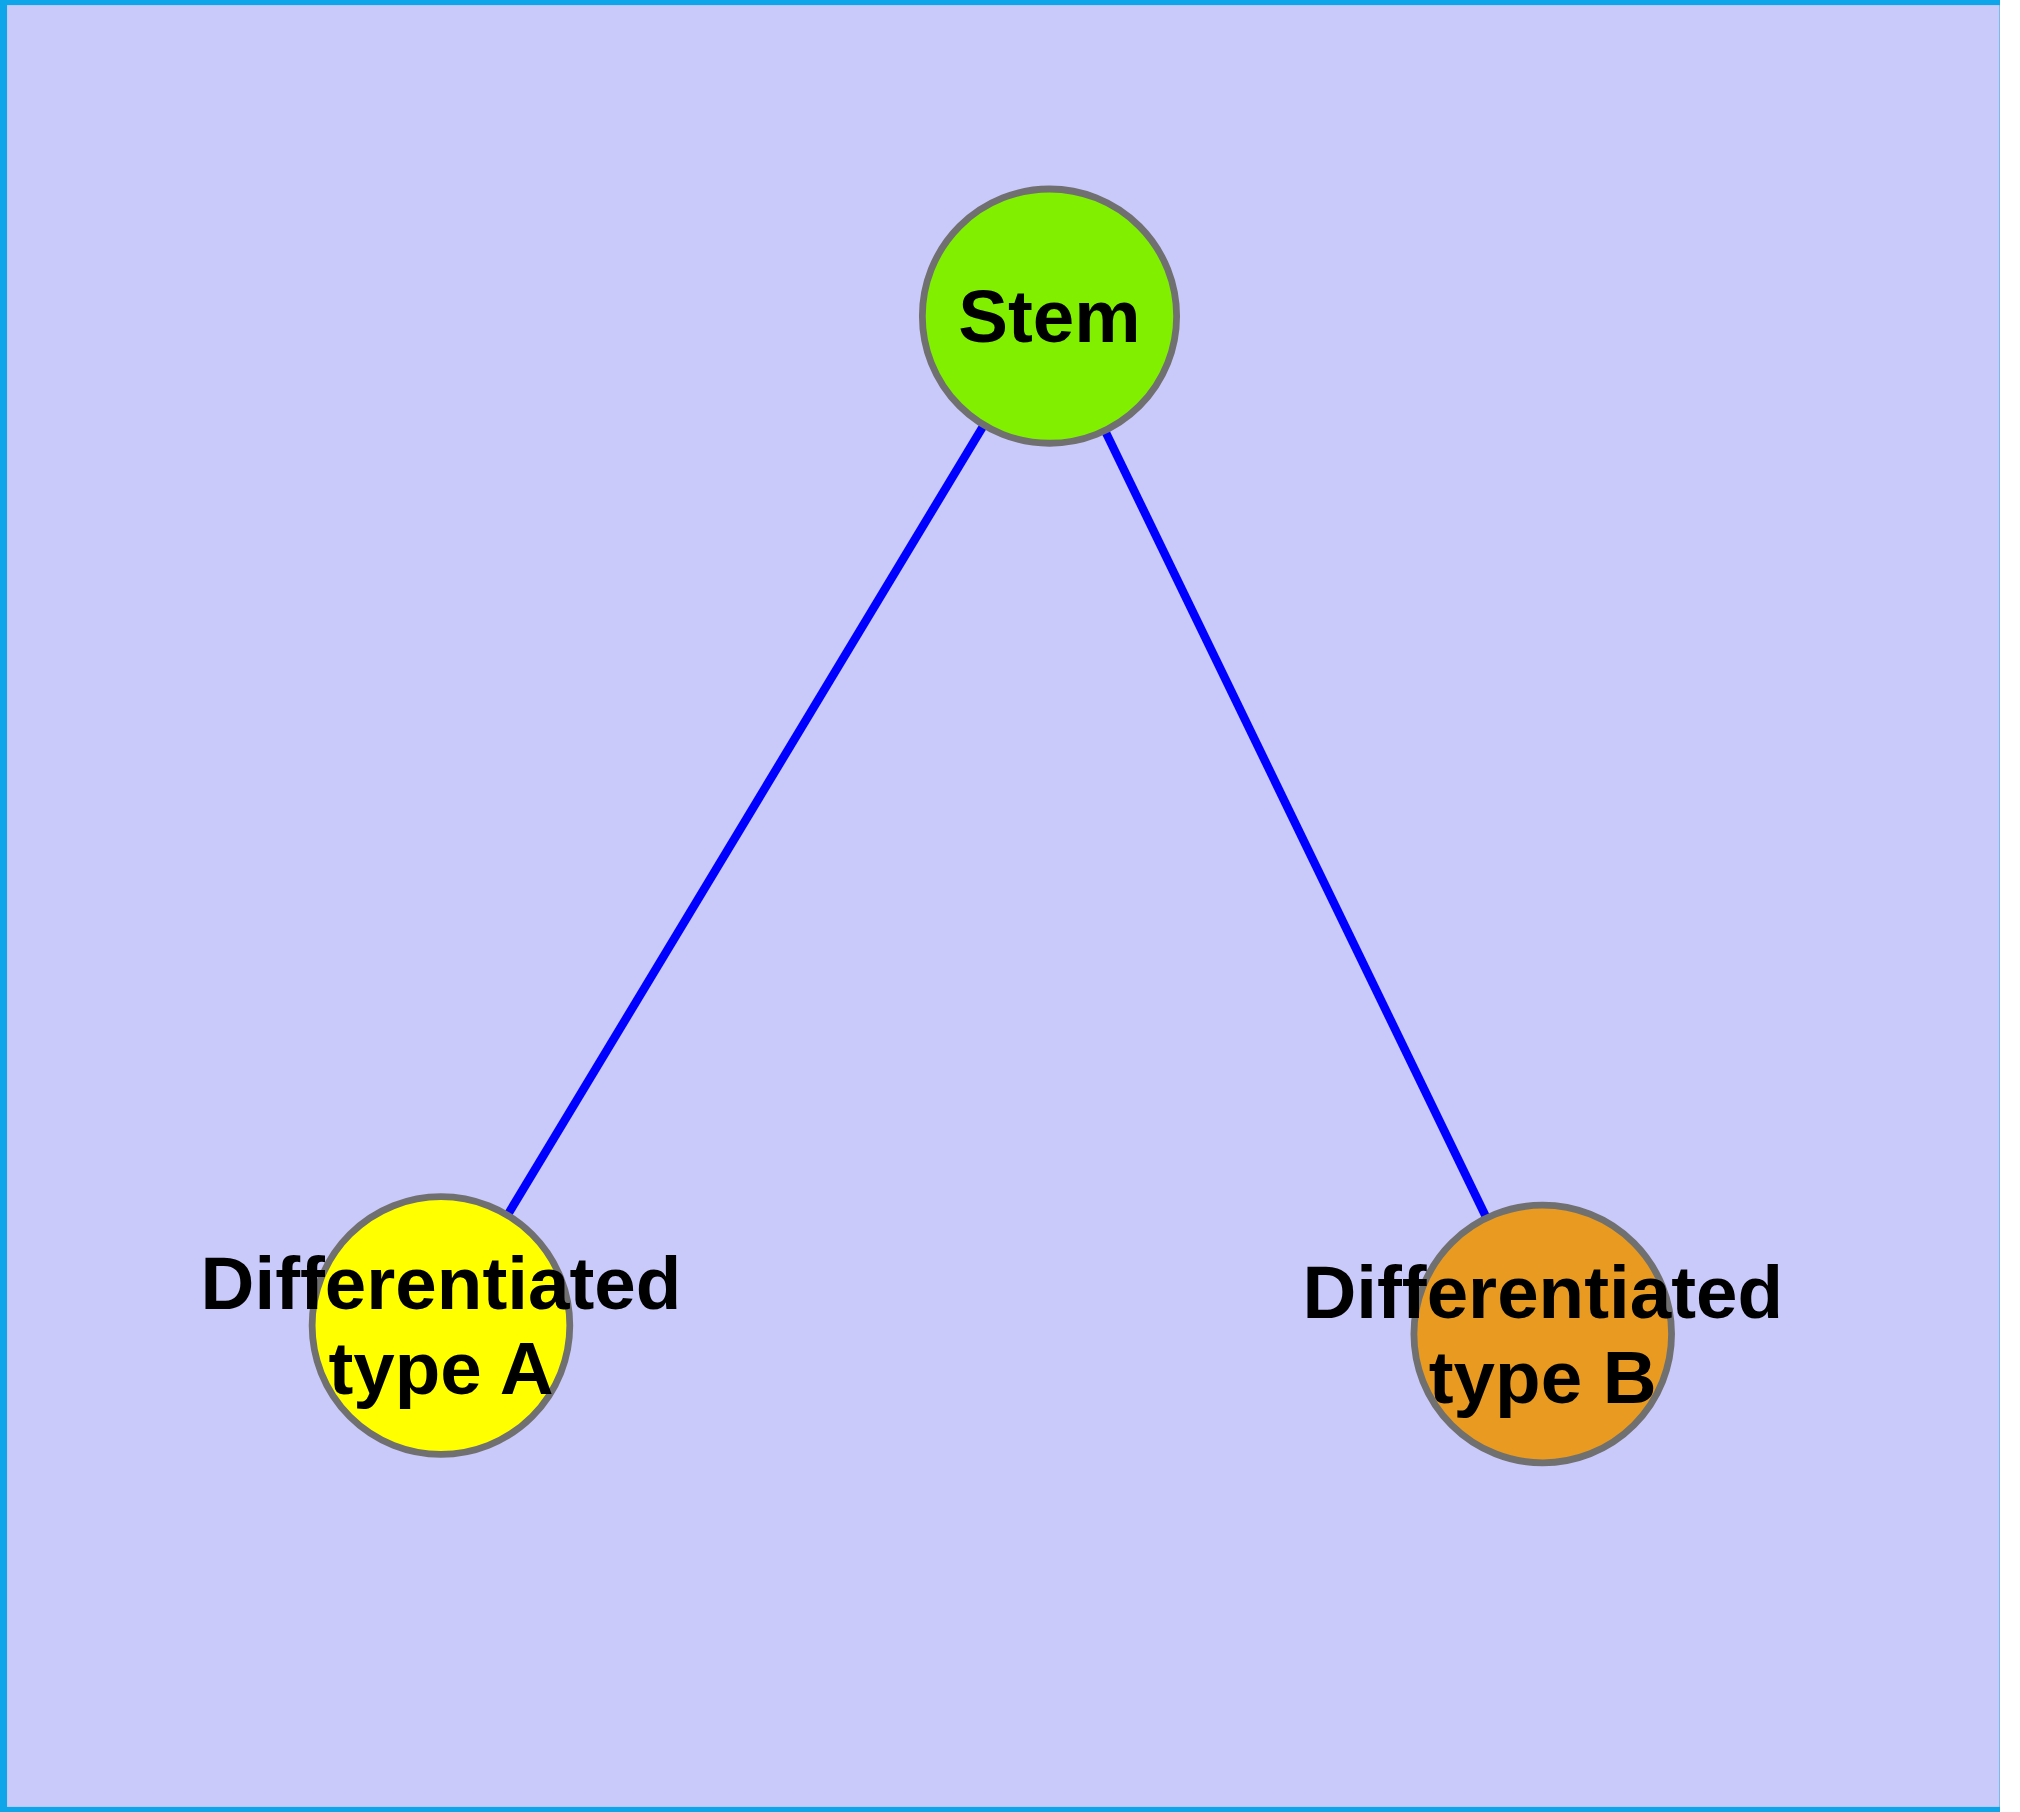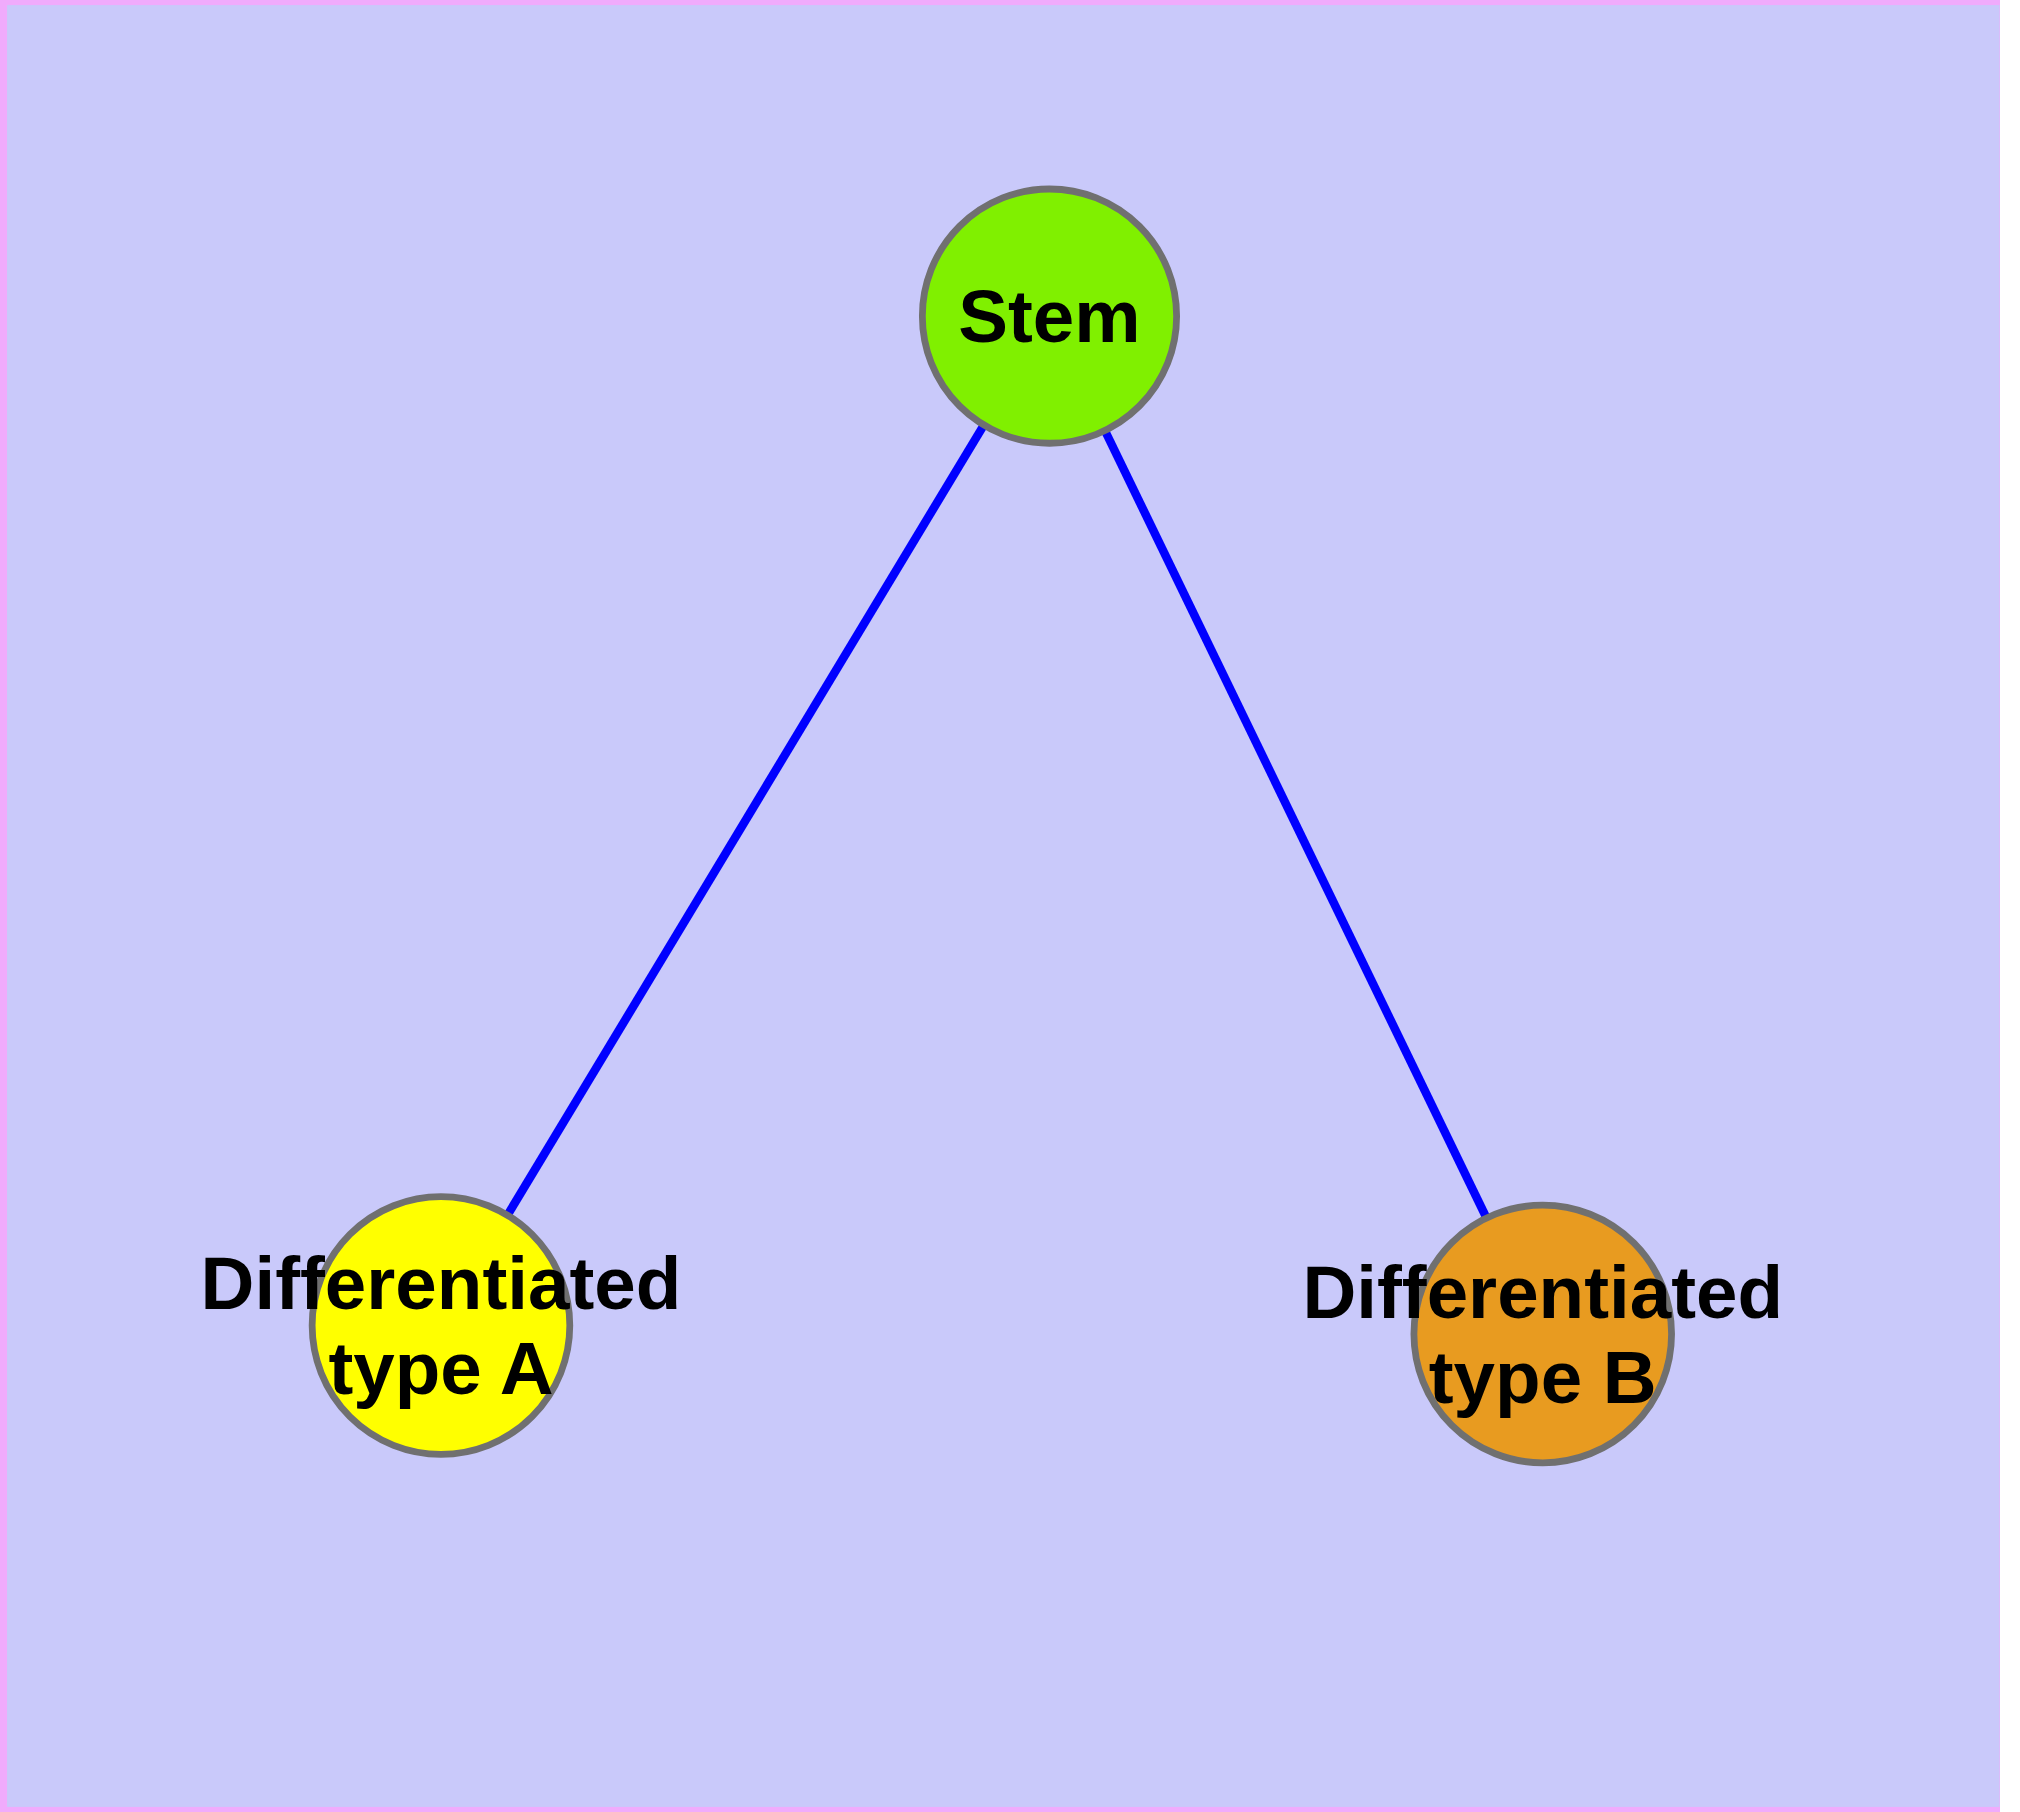--- a/index.html
+++ b/index.html
@@ -19,7 +19,7 @@
     top: 0;
     width: 2000px;
     height: 1812px;
-    background: #f0abfc;
+    background: #0ea5e9;
   }
   #graph-svg {
     display: block;

